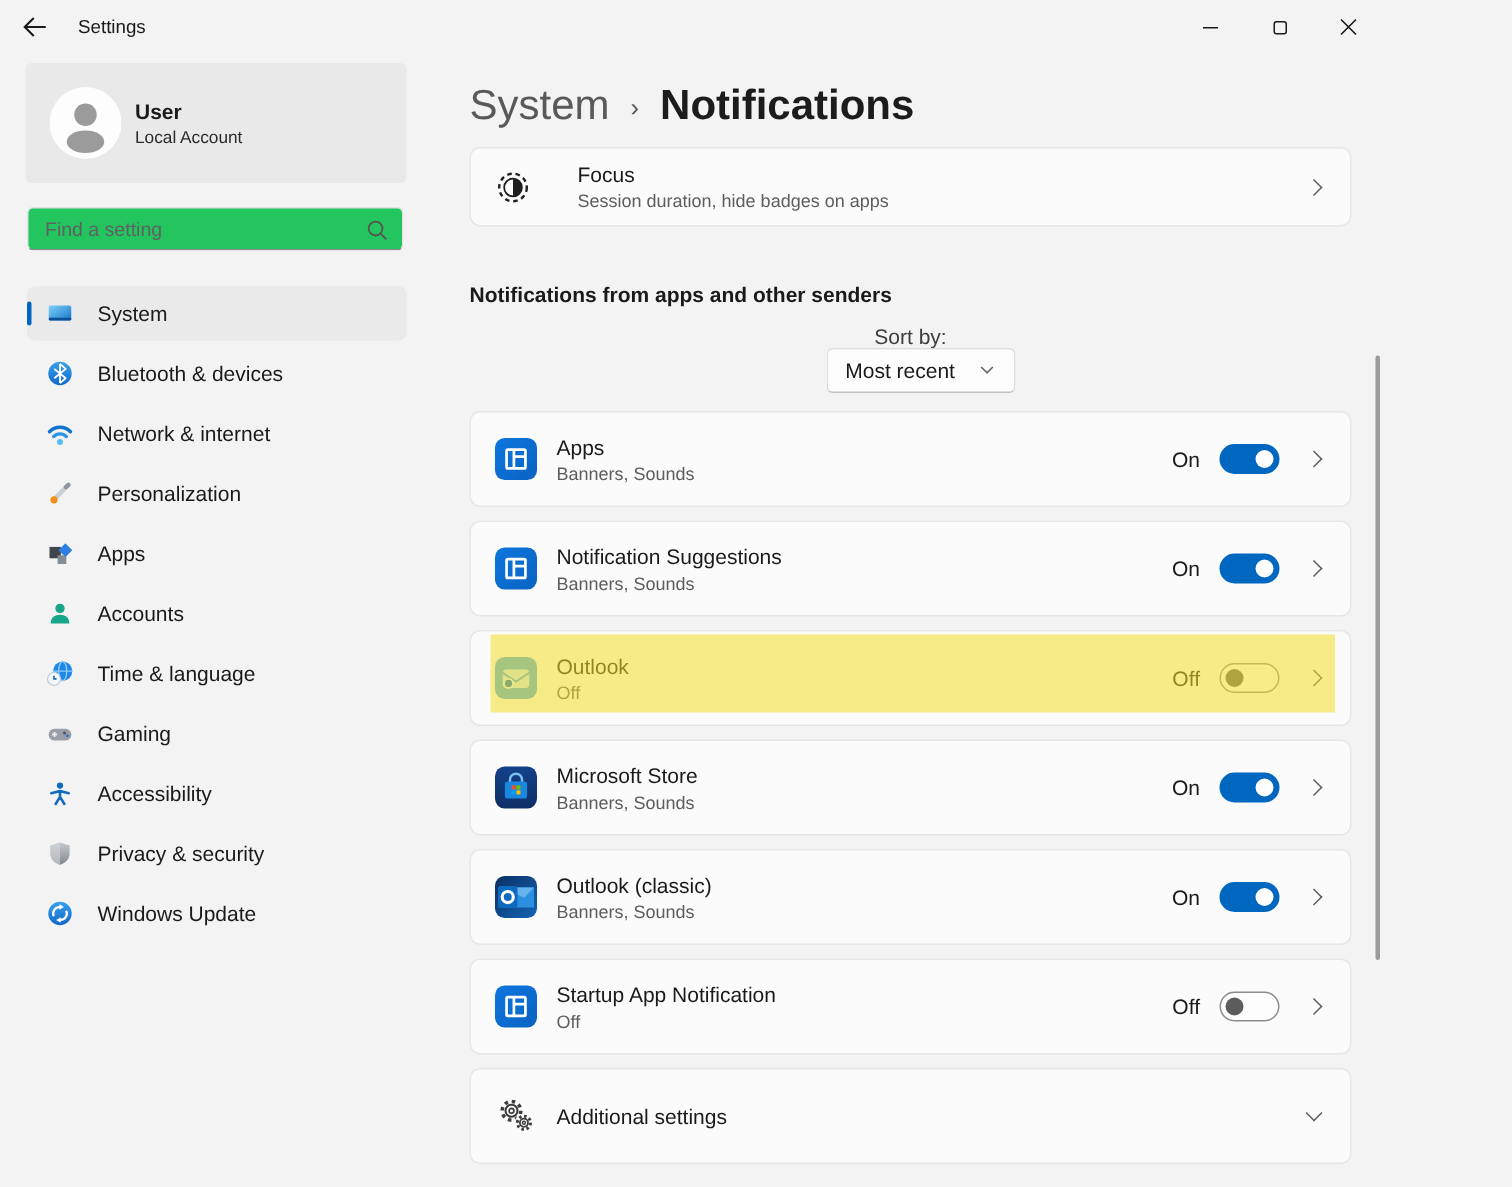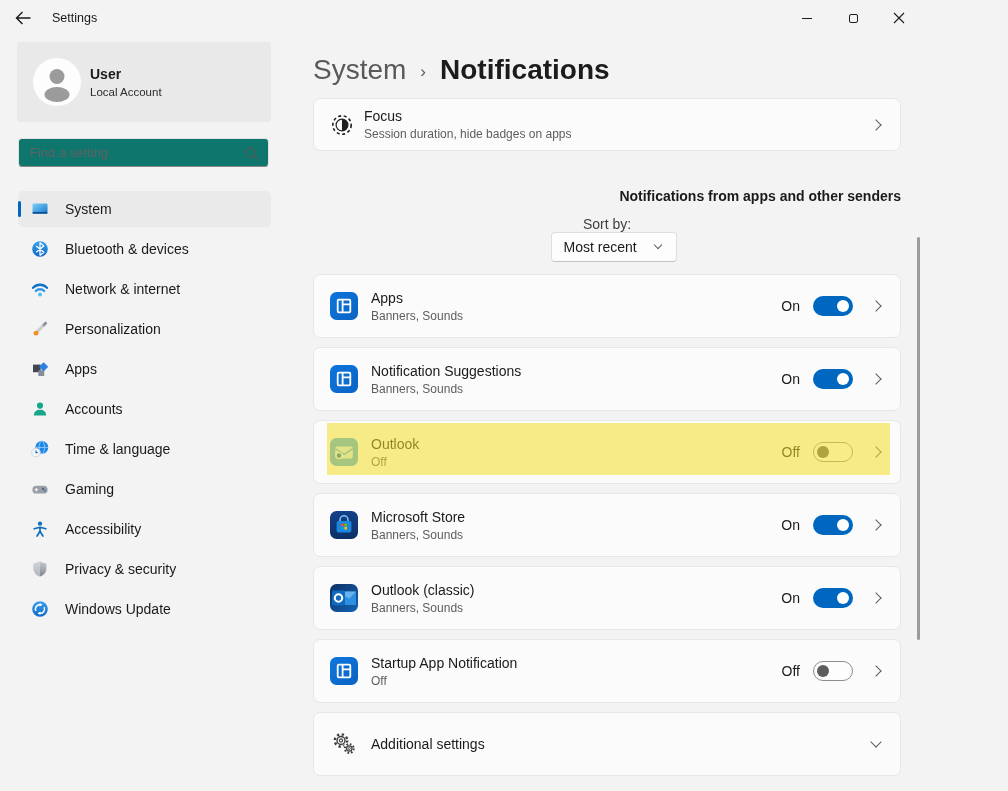--- a/index.html
+++ b/index.html
@@ -47,7 +47,7 @@
   .card { background:#fbfbfb; border:1px solid #e7e7e7; border-radius:7px; }
   .focus-card { margin-top:9px; height:53px; display:flex; align-items:center; padding:0 20px 0 16px; cursor:pointer; }
   .focus-icon { width:24px; height:24px; flex:0 0 24px; }
-  .focus-text { margin-left:10px; flex:1; }
+  .focus-text { margin-left:31px; flex:1; }
   .row-title { font-size:14px; color:#1a1a1a; }
   .row-subtitle { font-size:12px; color:#5d5d5d; margin-top:3px; }
 

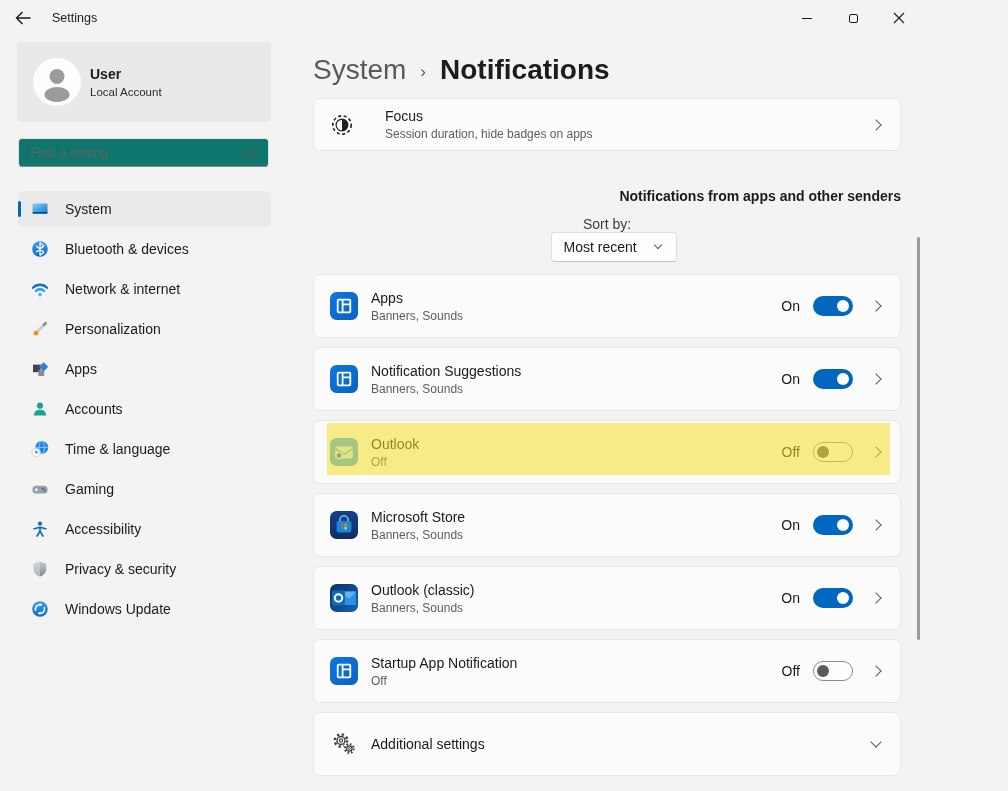--- a/index.html
+++ b/index.html
@@ -26,7 +26,7 @@
   .user-text { margin-left:9px; }
   .user-name { font-size:14px; font-weight:bold; }
   .user-sub { font-size:11.5px; margin-top:4px; color:#2b2b2b; }
-  .searchbox { position:relative; margin:16px 4px 0 1px; height:29px; background:#0f766e; border:1px solid #e1e1e1; border-bottom-color:#8a8a8a; border-radius:4px; }
+  .searchbox { position:relative; margin:16px 4px 0 1px; height:29px; background:#22c55e; border:1px solid #e1e1e1; border-bottom-color:#8a8a8a; border-radius:4px; }
   .searchbox input { width:100%; height:100%; border:none; outline:none; background:transparent; padding:0 30px 0 11px; font-size:13px; font-family:inherit; color:#1a1a1a; }
   .searchbox input::placeholder { color:#616161; }
   .search-icon { position:absolute; right:9px; top:7px; }

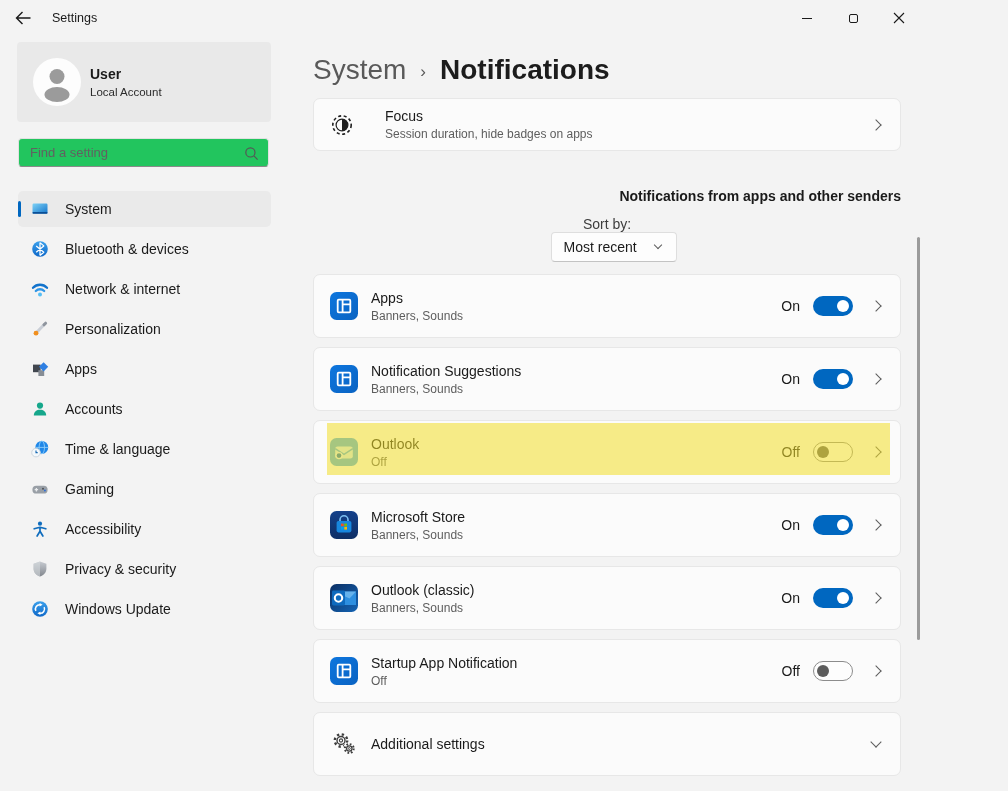--- a/index.html
+++ b/index.html
@@ -51,7 +51,7 @@
   .row-title { font-size:14px; color:#1a1a1a; }
   .row-subtitle { font-size:12px; color:#5d5d5d; margin-top:3px; }
 
-  .section-heading { margin-top:37px; font-size:14px; font-weight:bold; color:#1a1a1a;text-align:right; }
+  .section-heading { margin-top:37px; font-size:14px; font-weight:bold; color:#1a1a1a; }
   .sort-row { margin-top:12px; display:flex; align-items:center;flex-direction:column; }
   .sort-label { font-size:14px; color:#3d3d3d; }
   .sort-dropdown { margin-left:13px; height:30px; min-width:126px; background:#fdfdfd; border:1px solid #dedede; border-bottom-color:#c3c3c3; border-radius:4px; display:flex; align-items:center; padding:0 12px; font-size:14px; font-family:inherit; color:#1a1a1a; cursor:pointer; }

